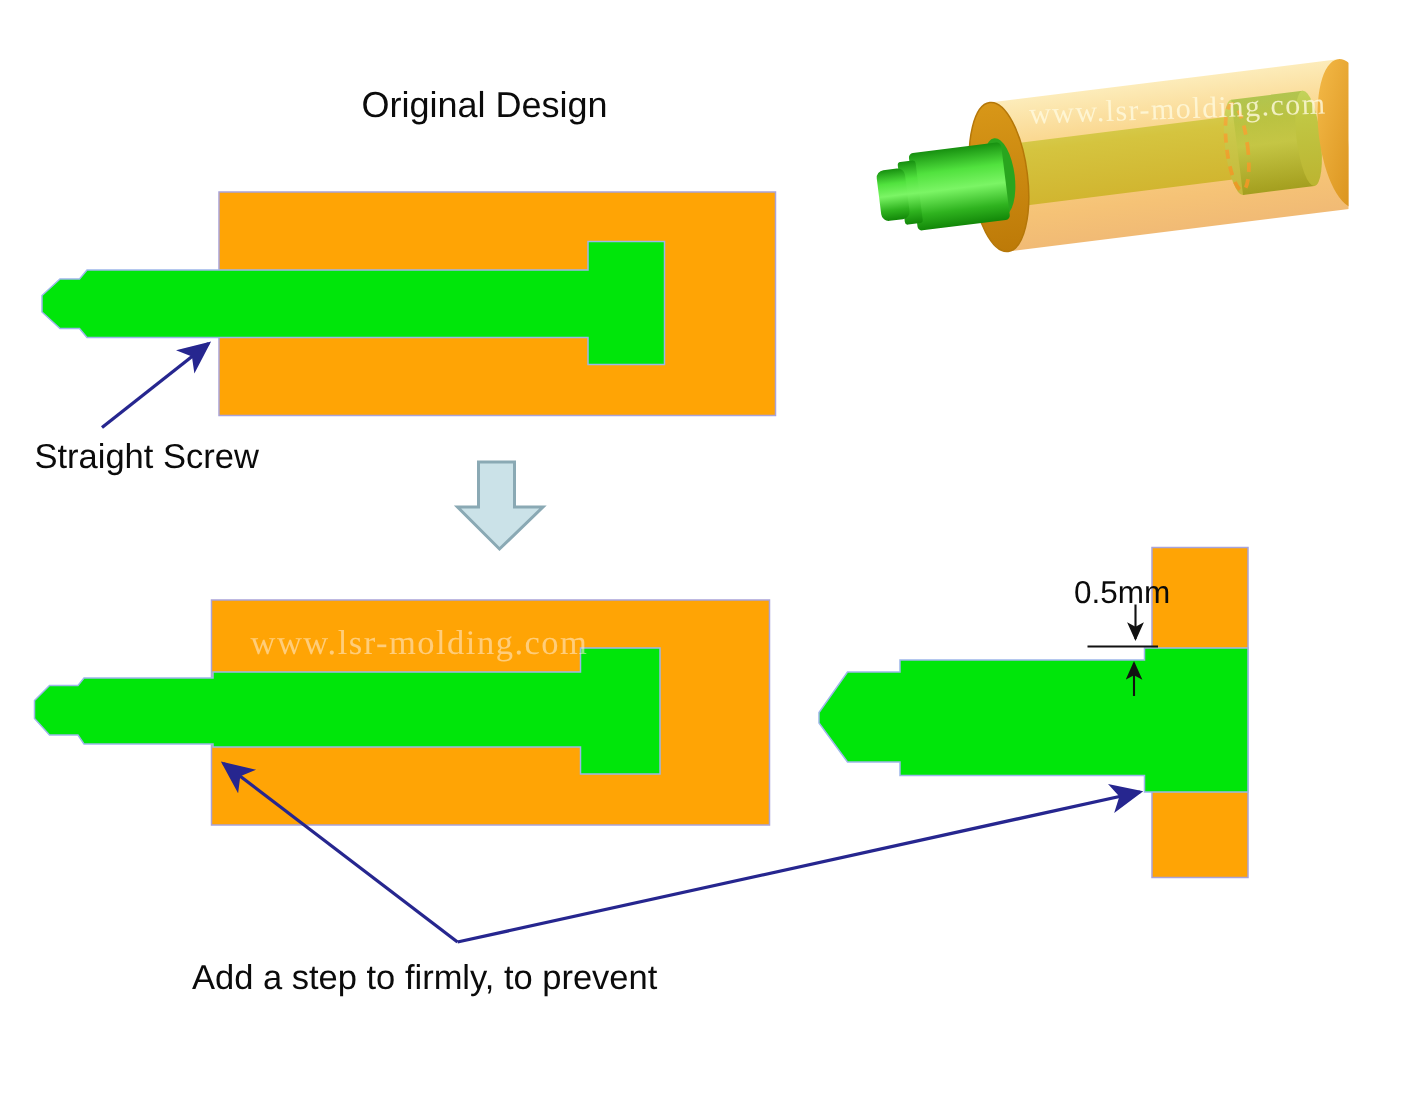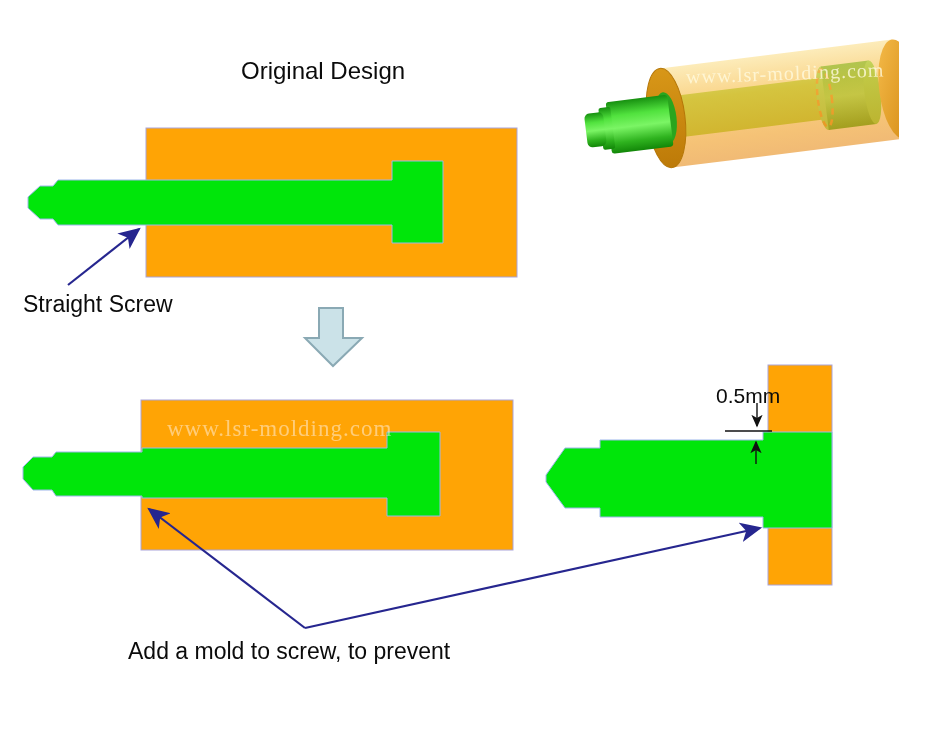--- a/index.html
+++ b/index.html
@@ -120,7 +120,7 @@
   <div class="txt watermark wm-mold">www.lsr-molding.com</div>
 
   <div class="note">
-    <div>Add a mold to screw, to prevent</div>
+    <div>Add a step to firmly, to prevent</div>
   </div>
 
 </div>

